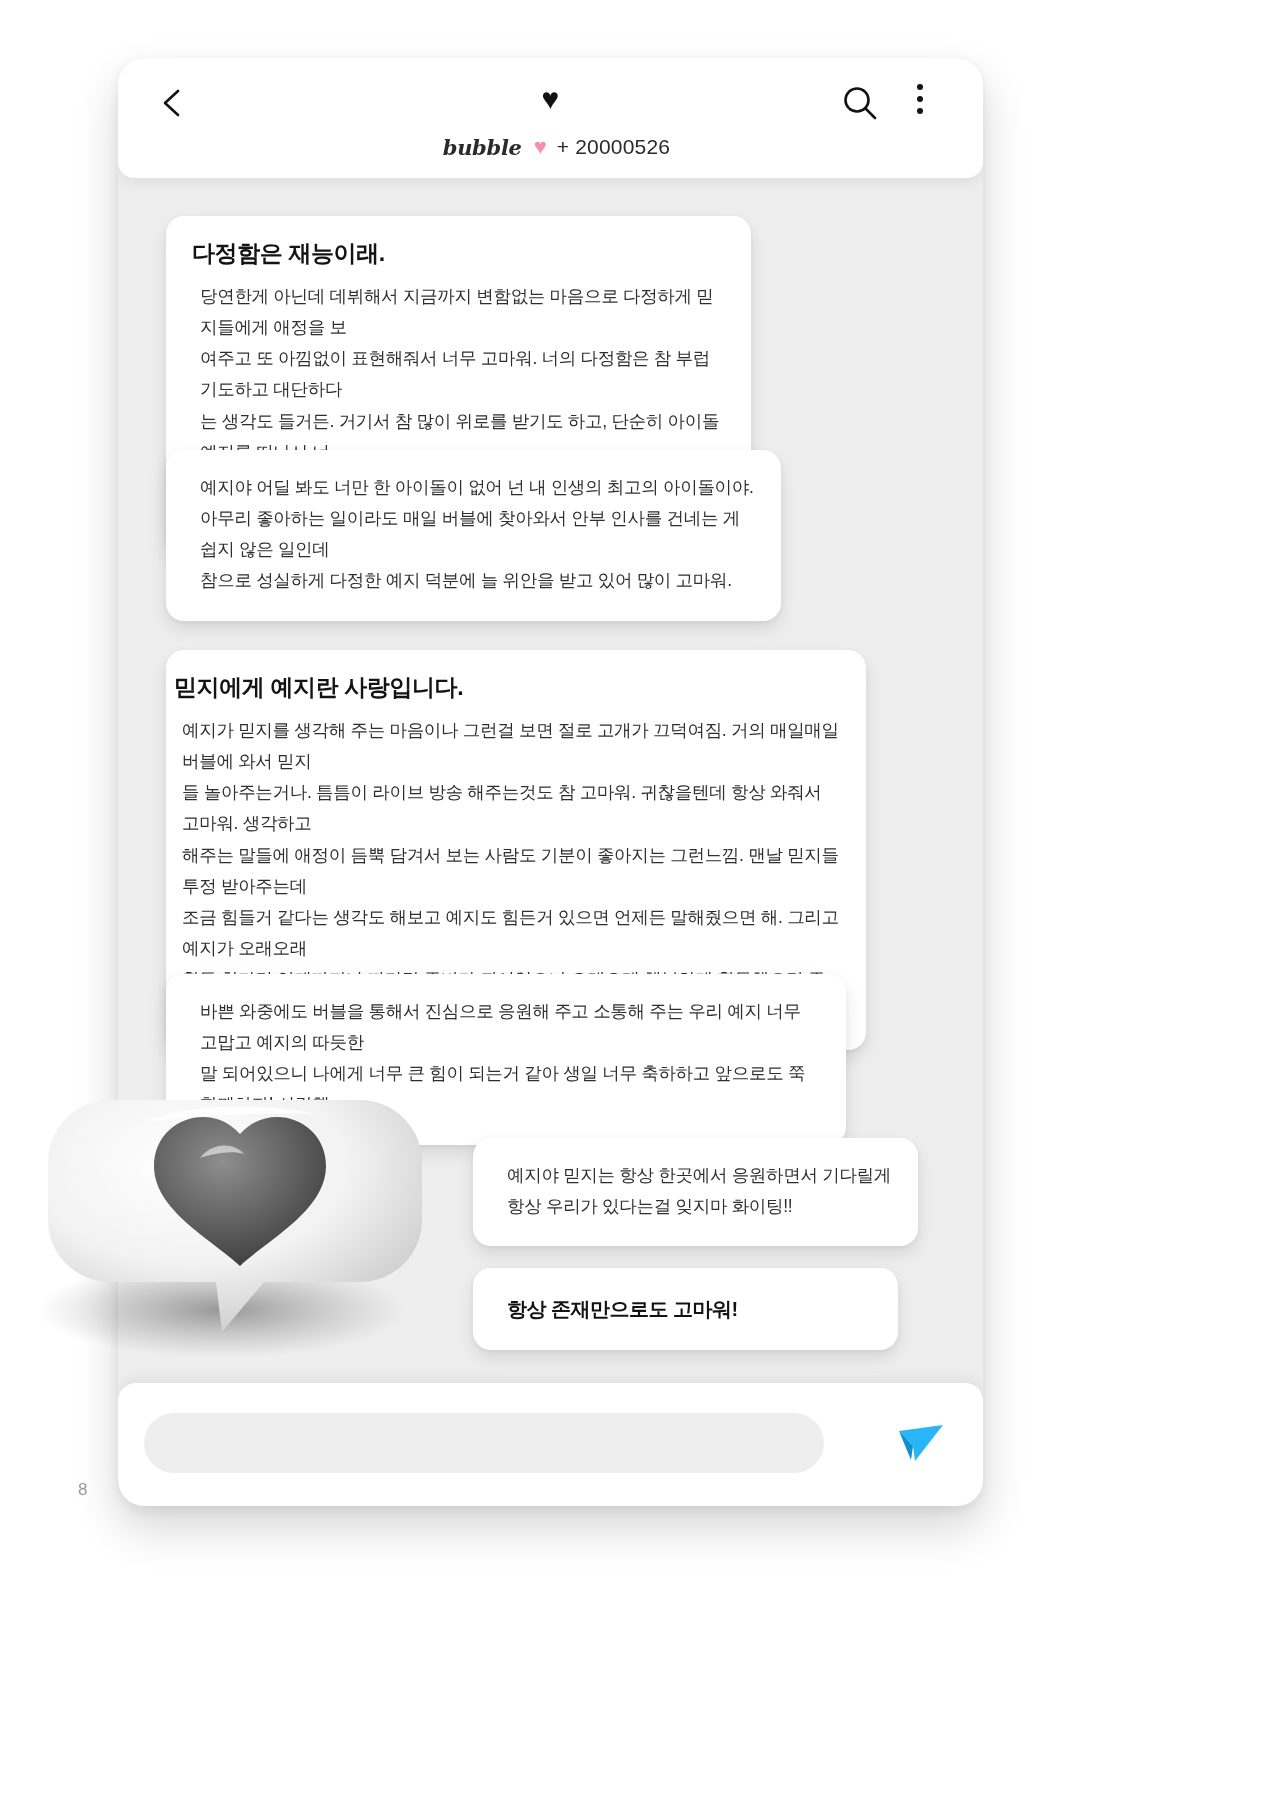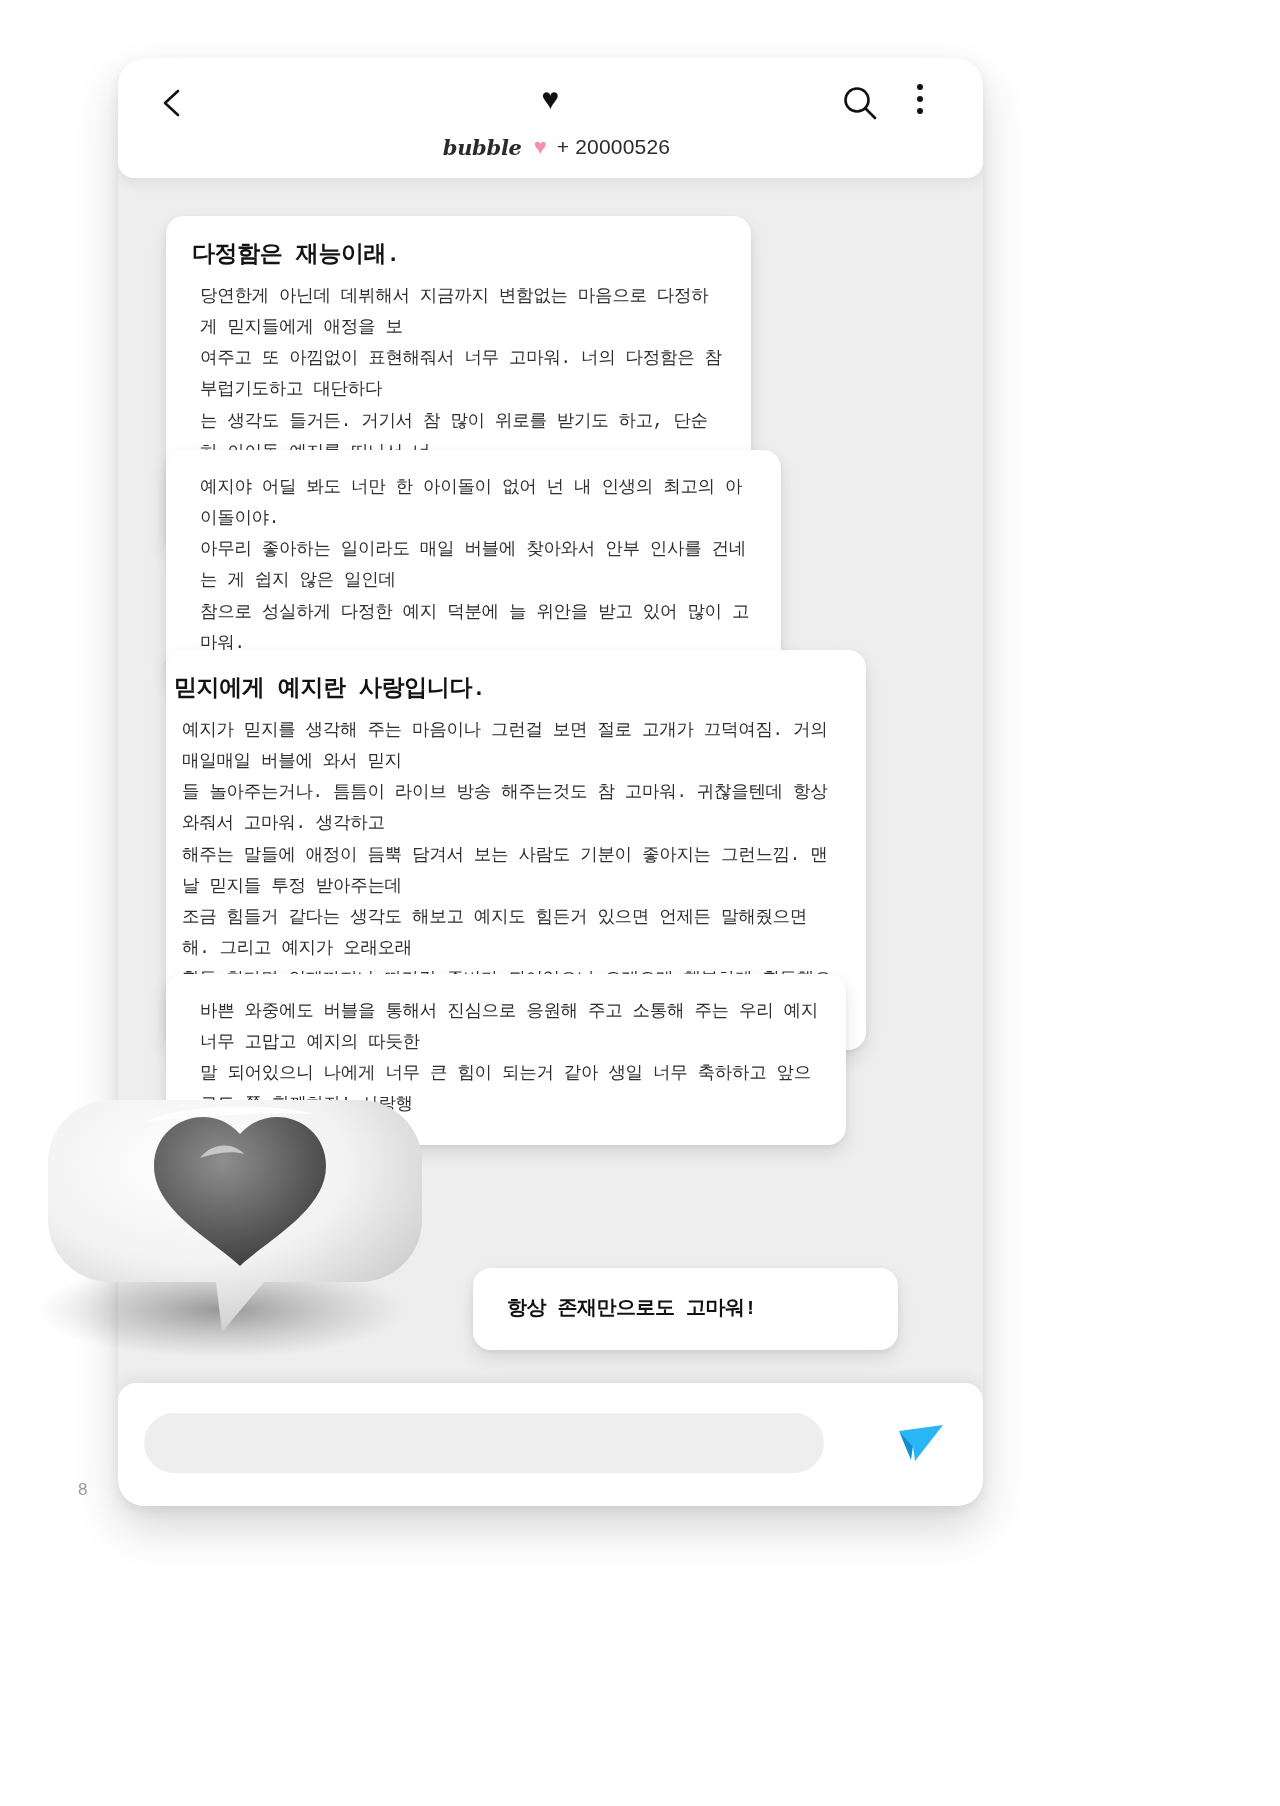--- a/index.html
+++ b/index.html
@@ -133,7 +133,6 @@
     width: 865px;
     height: 1545px;
     overflow: hidden;
-    font-family: Liberation Mono, monospace;
   }
 
   .msg {

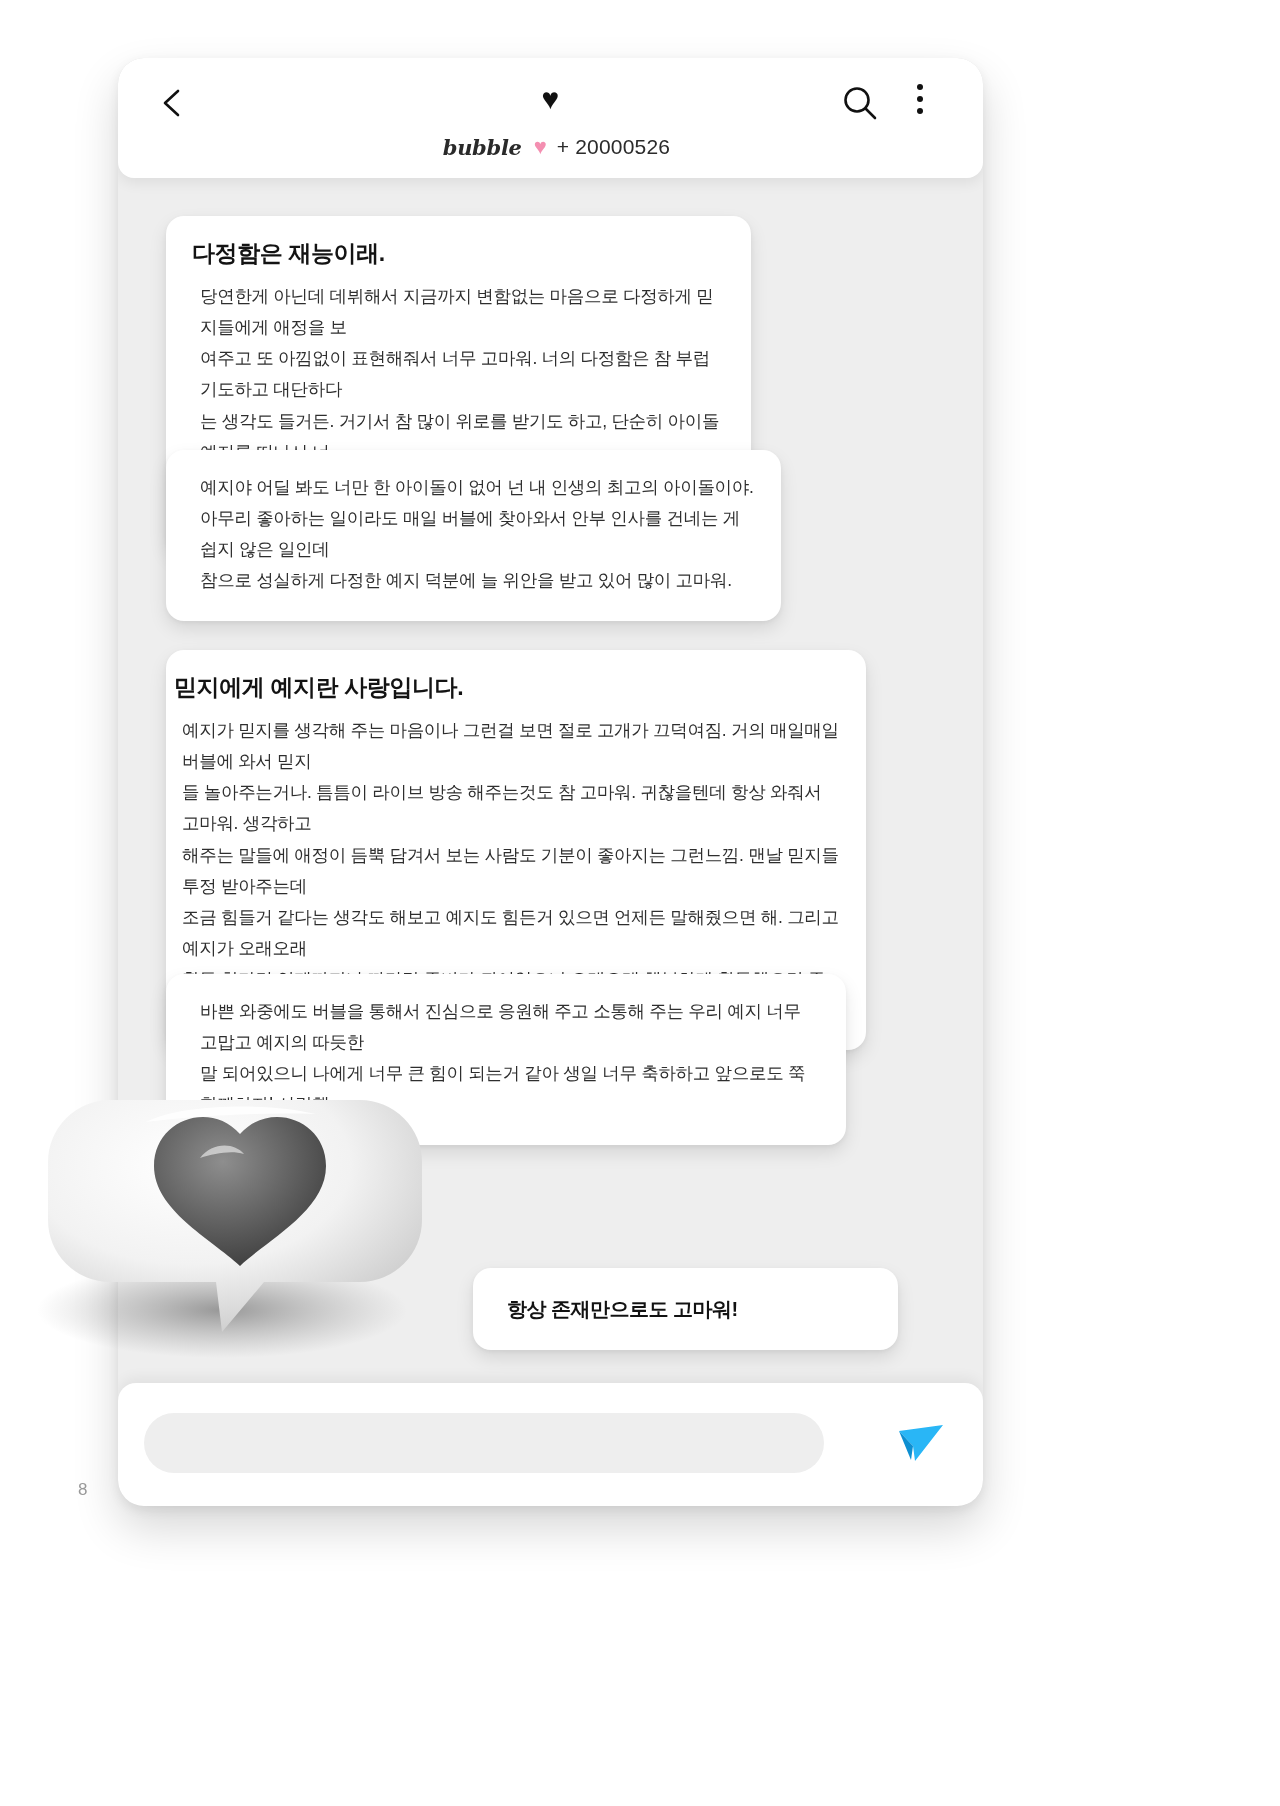--- a/index.html
+++ b/index.html
@@ -289,6 +289,10 @@
 말 되어있으니 나에게 너무 큰 힘이 되는거 같아 생일 너무 축하하고 앞으로도 쭉 함께하자! 사랑행</div>
     </div>
 
+    <div class="msg" id="msg5">
+      <div class="body">예지야 믿지는 항상 한곳에서 응원하면서 기다릴게
+항상 우리가 있다는걸 잊지마 화이팅!!</div>
+    </div>
 
     <div class="msg big-text" id="msg6">
       <div class="body">항상 존재만으로도 고마워!</div>

